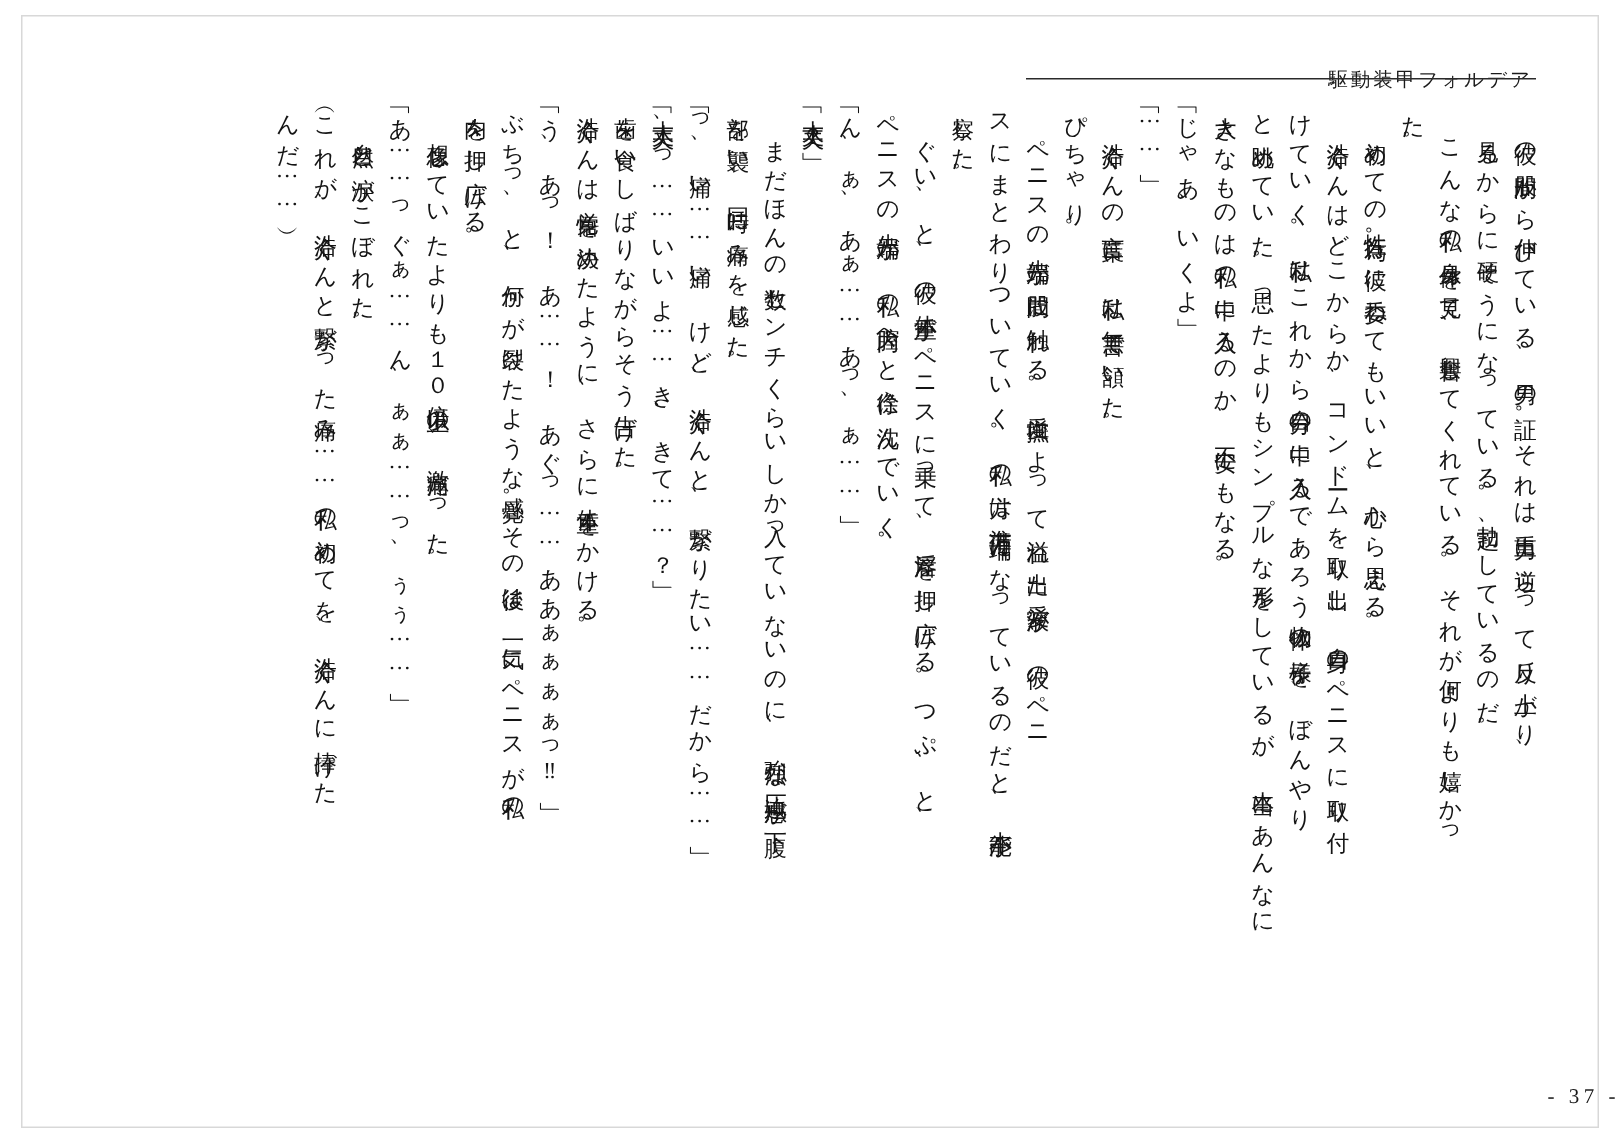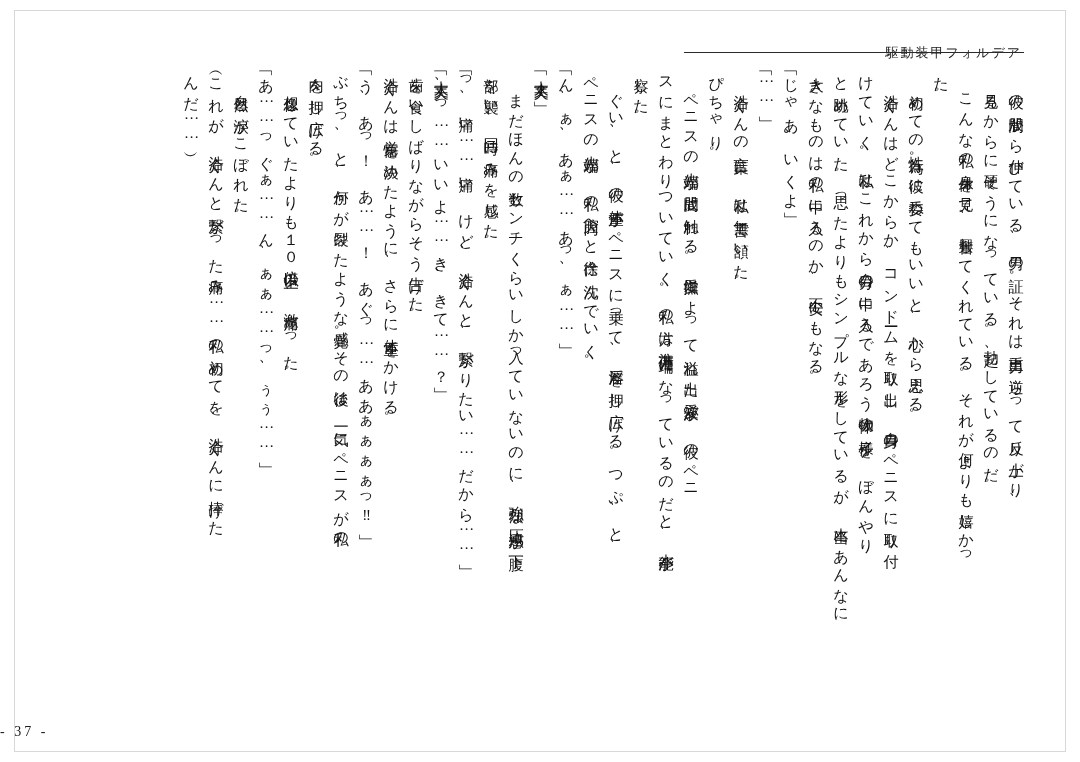--- a/index.html
+++ b/index.html
@@ -76,7 +76,7 @@
     bottom: 22px;
     left: 0;
     width: 100%;
-    text-align: left;
+    text-align: right;
     font-size: 14px;
     letter-spacing: 3px;
     color: #1a1a1a;

